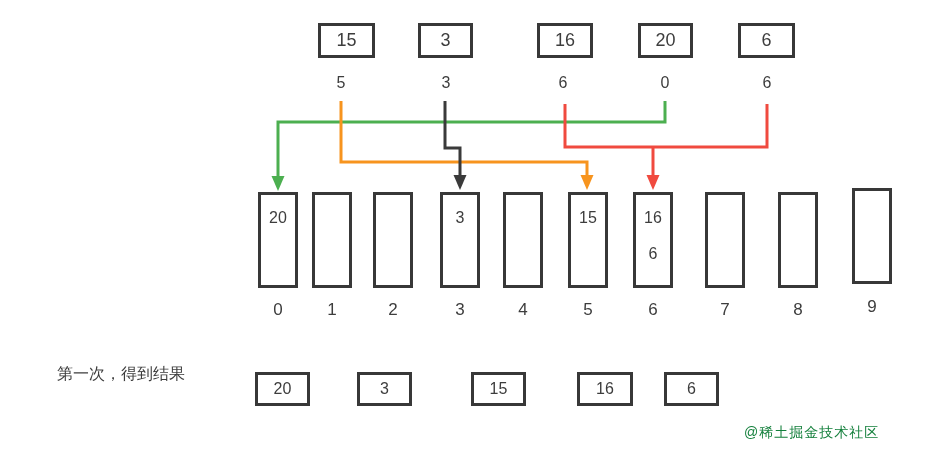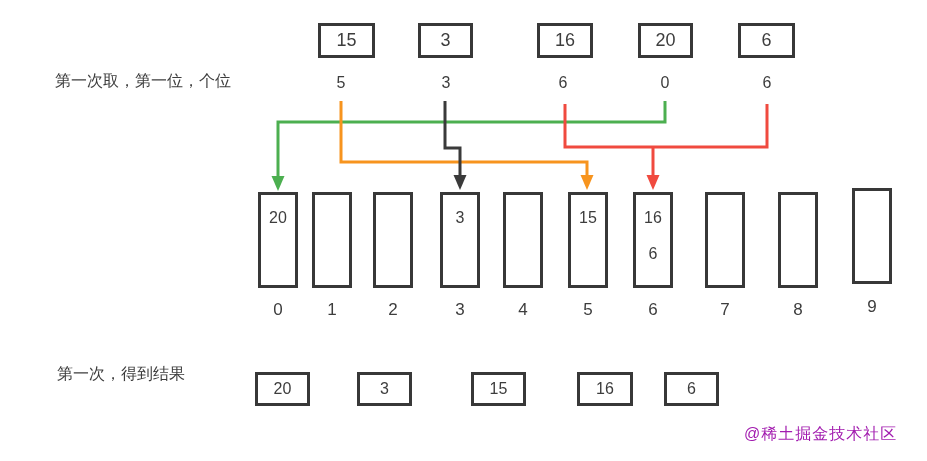--- a/index.html
+++ b/index.html
@@ -31,7 +31,6 @@
 
 <div class="canvas">
 
-  <div class="caption" style="left:55px;top:71px;">第一次取，第一位，个位</div>
 
   <div class="box" style="left:318px;width:57px;">
     <span>15</span>

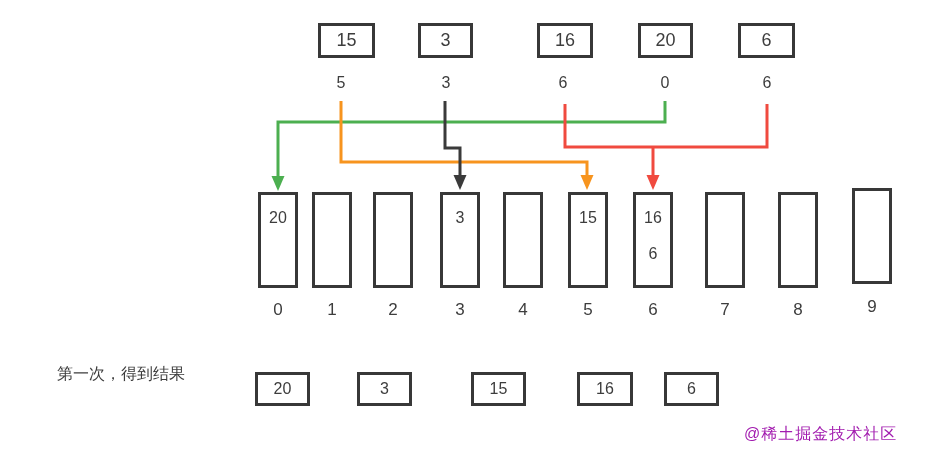--- a/index.html
+++ b/index.html
@@ -24,7 +24,7 @@
     position:absolute;top:372px;height:34px;border:3px solid #383838;background:#fff;
     display:flex;align-items:center;justify-content:center;font-size:16px;box-sizing:border-box;
   }
-  .watermark{position:absolute;left:744px;top:424px;font-size:16px;color:#a21caf;letter-spacing:1px;}
+  .watermark{position:absolute;left:744px;top:424px;font-size:14px;color:#15803d;letter-spacing:1px;}
 </style>
 </head>
 <body>

